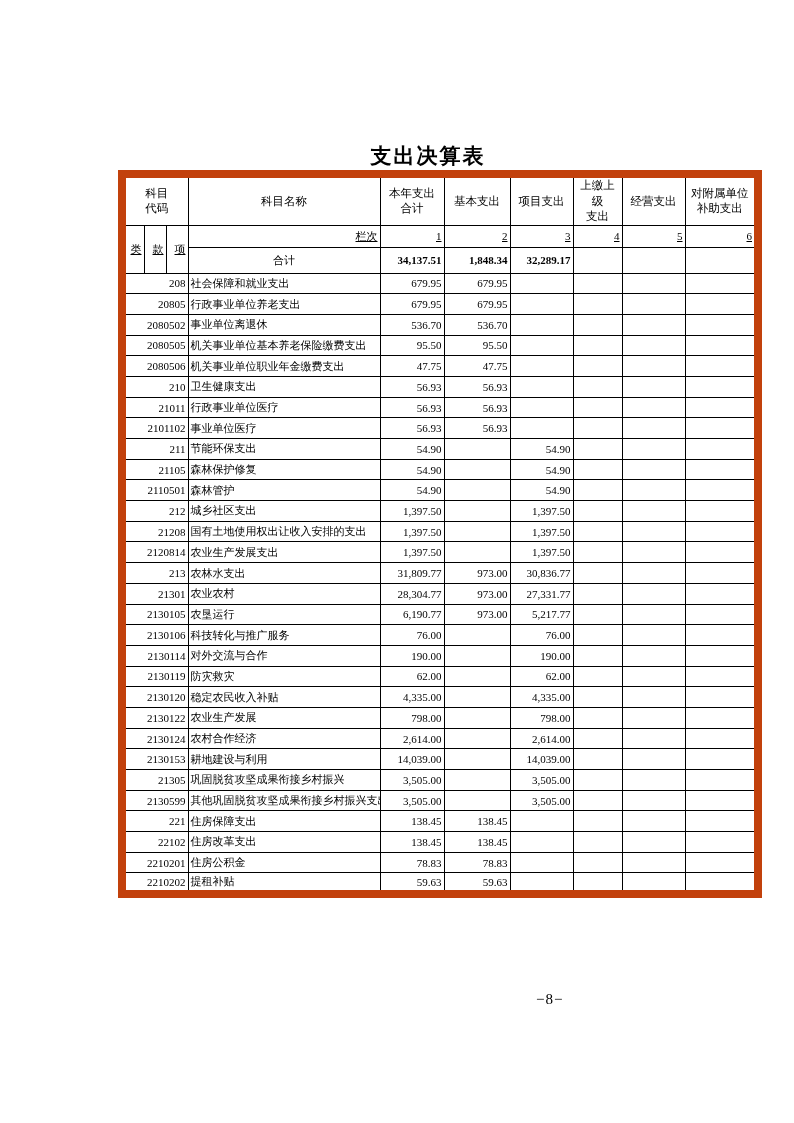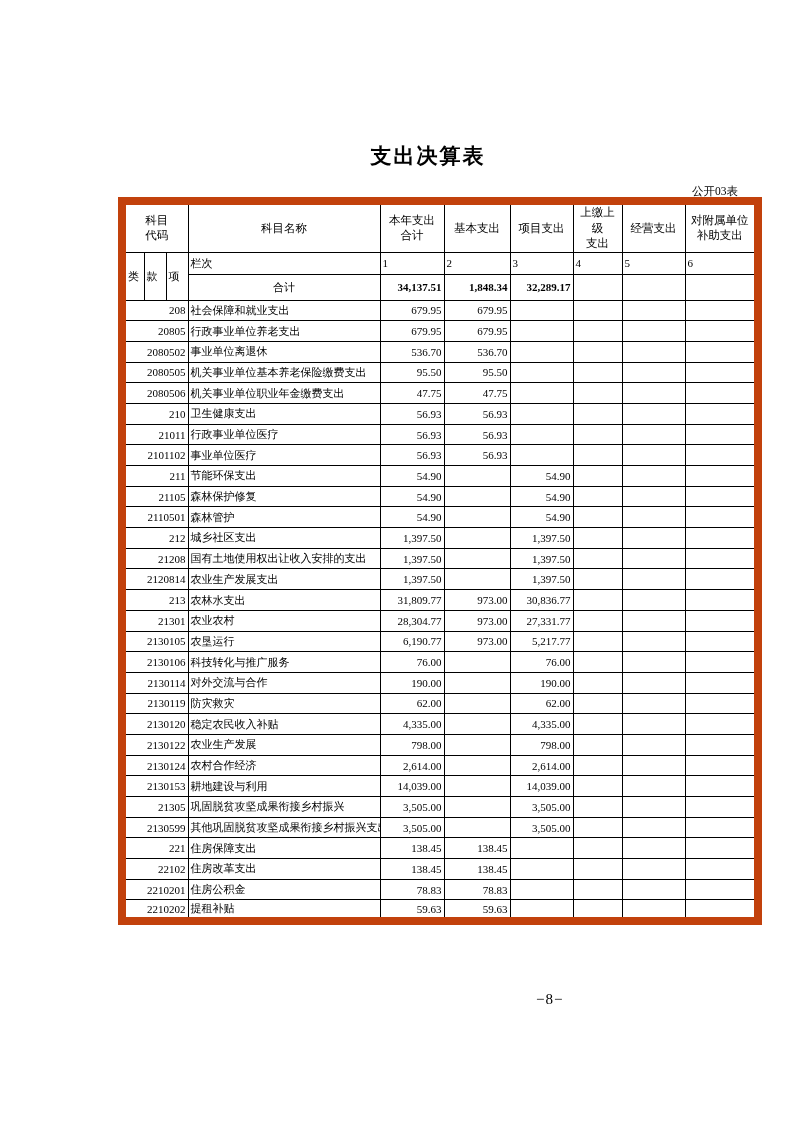--- a/index.html
+++ b/index.html
@@ -89,7 +89,6 @@
 
   <h1 class="title">支出决算表</h1>
 
-  <div class="form-label">公开03表</div>
 
 
   <table class="report">

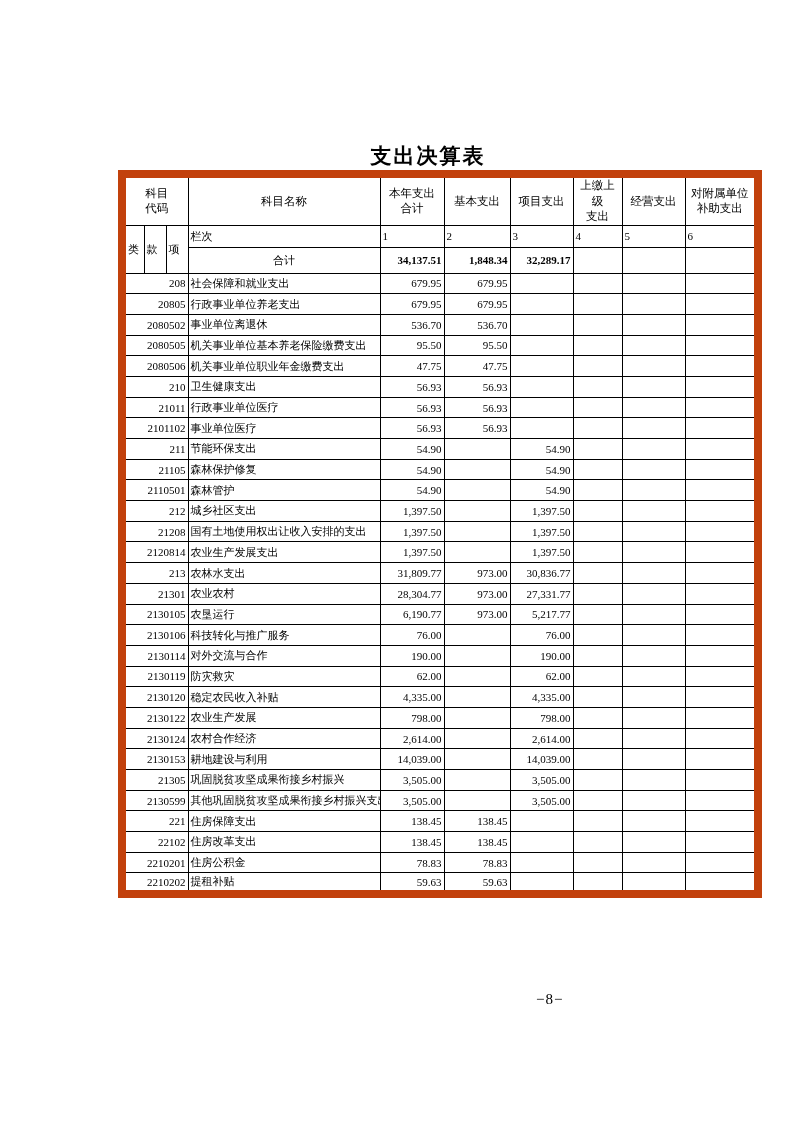--- a/index.html
+++ b/index.html
@@ -62,7 +62,7 @@
     line-height: 1.35;
     font-size: 11.5px;
   }
-  tr.h2 th, tr.h2 td { height: 22px; text-align: left; vertical-align: middle; }
+  tr.h2 th, tr.h2 td { height: 22px; text-align: right; vertical-align: middle; text-decoration: underline; }
   tr.h3 th, tr.h3 td { height: 26px; text-align: center; vertical-align: middle; }
   th.code-sub { text-align: center; vertical-align: middle; font-size: 11.5px; }
   tr.h3 td.num { text-align: right; font-weight: bold; }

